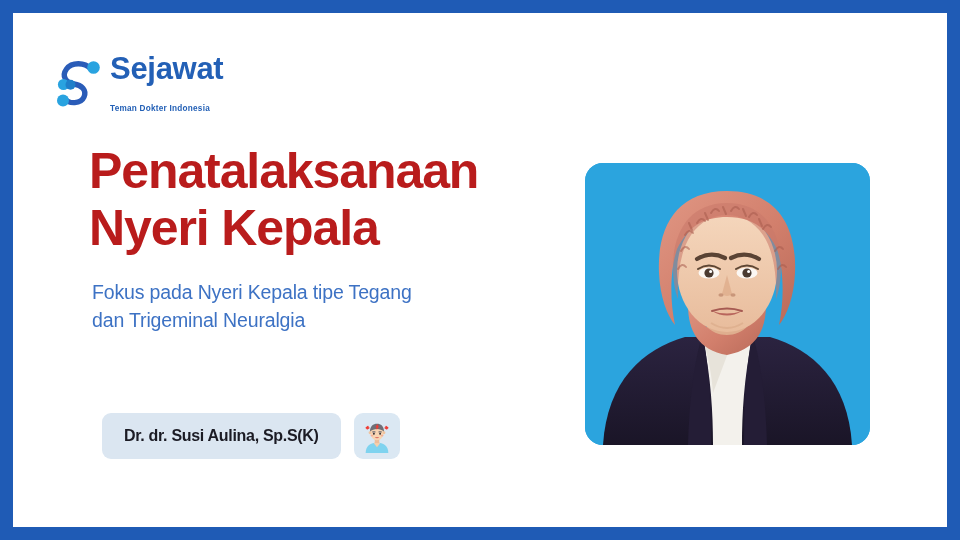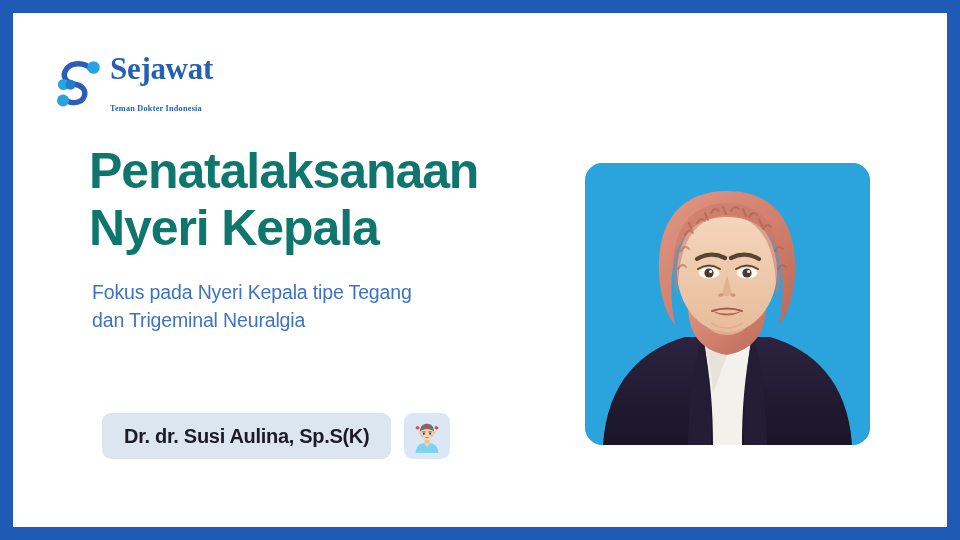--- a/index.html
+++ b/index.html
@@ -51,7 +51,6 @@
     flex-direction: column;
     justify-content: center;
     padding-top: 2px;
-    font-family: Liberation Serif, serif;
   }
   .logo-word {
     font-size: 31px;

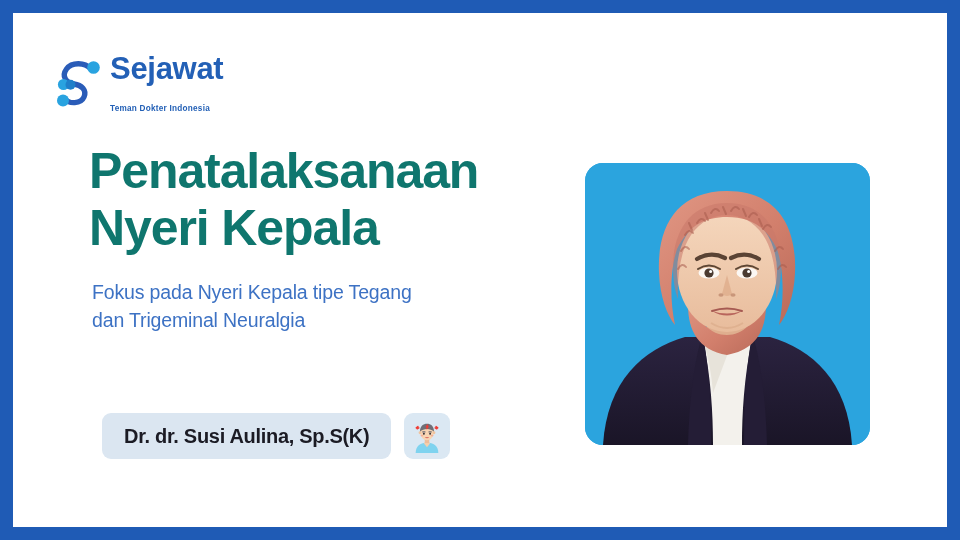--- a/index.html
+++ b/index.html
@@ -78,7 +78,7 @@
   .title {
     font-size: 50px;
     font-weight: 700;
-    color: #0f766e;
+    color: #b91c1c;
     line-height: 1.13;
     letter-spacing: -1.1px;
     margin: 0;

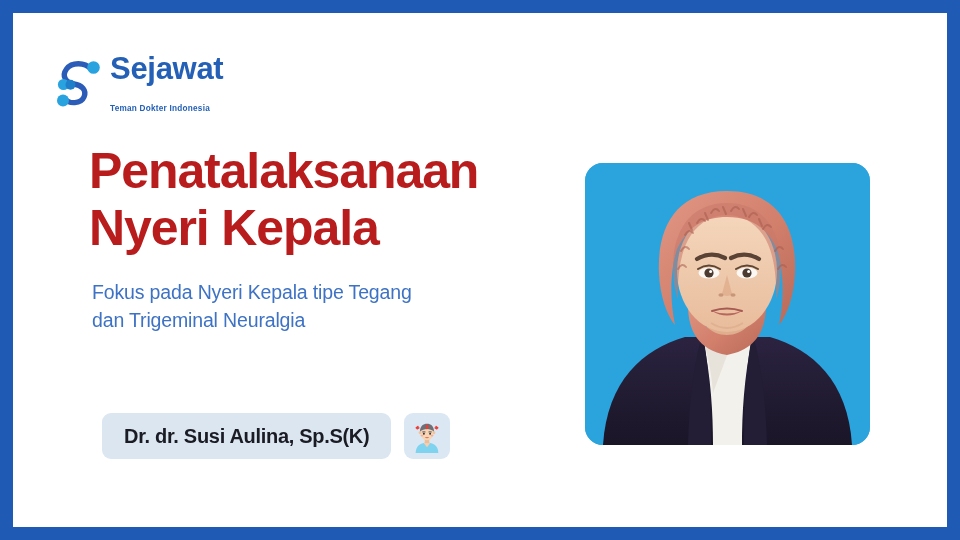--- a/index.html
+++ b/index.html
@@ -112,7 +112,7 @@
     align-items: center;
   }
   .speaker-name {
-    font-size: 20px;
+    font-size: 16px;
     font-weight: 700;
     color: #1b1b24;
     letter-spacing: -0.3px;

